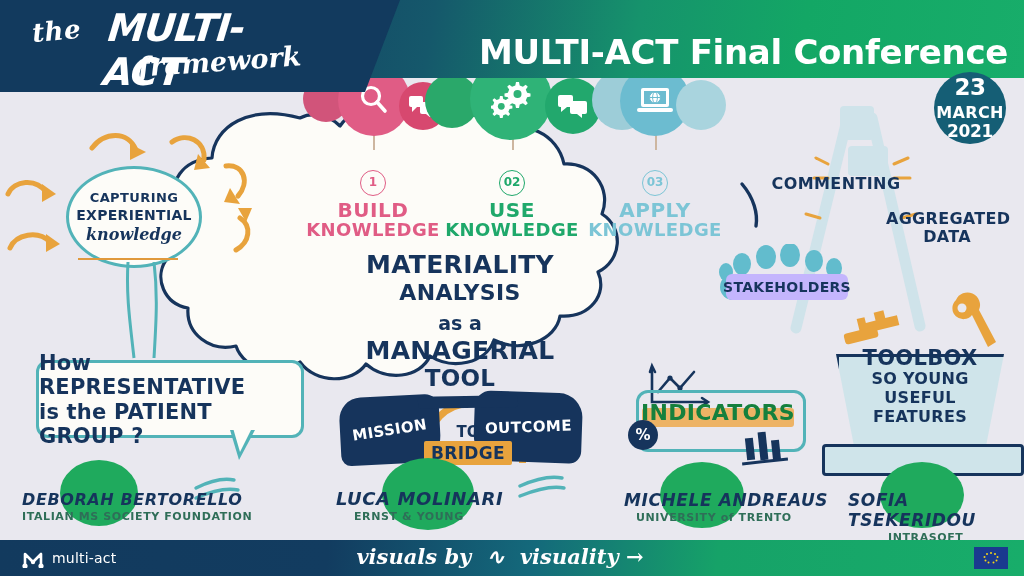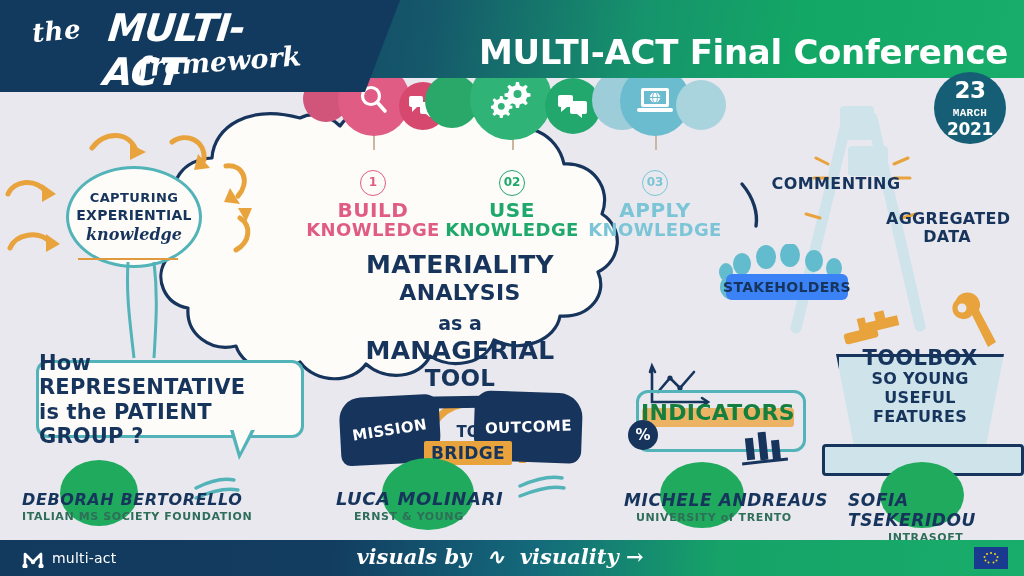--- a/index.html
+++ b/index.html
@@ -50,7 +50,7 @@
     line-height:1;text-align:center;
   }
   #date-badge .d{font-size:23px;font-weight:bold;letter-spacing:-.5px;}
-  #date-badge .m{font-size:11px;font-weight:bold;margin-top:6px;letter-spacing:.3px;font-family:Liberation Mono, monospace;}
+  #date-badge .m{font-size:16px;font-weight:bold;margin-top:6px;letter-spacing:.3px;}
   #date-badge .y{font-size:17px;font-weight:bold;margin-top:2px;letter-spacing:-.3px;}
 
   

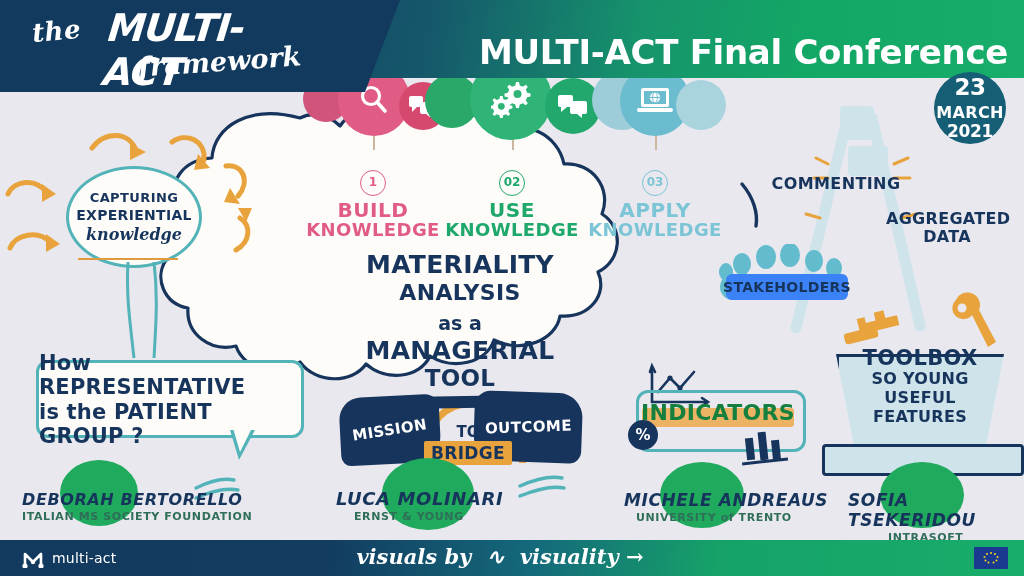--- a/index.html
+++ b/index.html
@@ -162,7 +162,7 @@
 
   
   #stake-banner{
-    position:absolute;left:726px;top:196px;width:122px;height:26px;background:#3b82f6;
+    position:absolute;left:726px;top:196px;width:122px;height:26px;background:#c4b5fd;
     border-radius:6px;display:flex;align-items:center;justify-content:center;
   }
   #stake-banner span{color:#16345c;font-size:14px;font-weight:bold;letter-spacing:.3px;}

